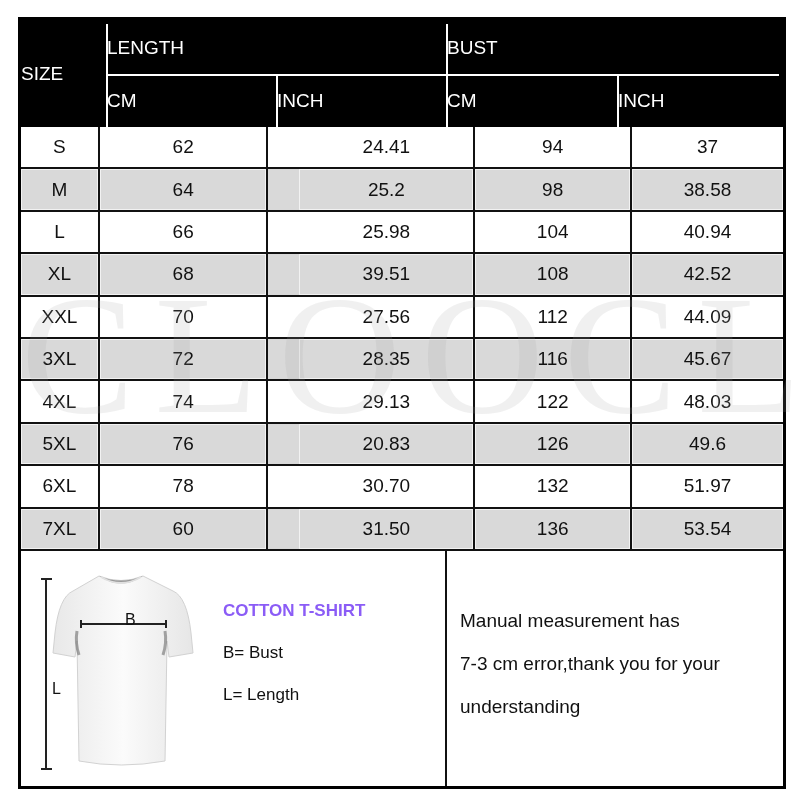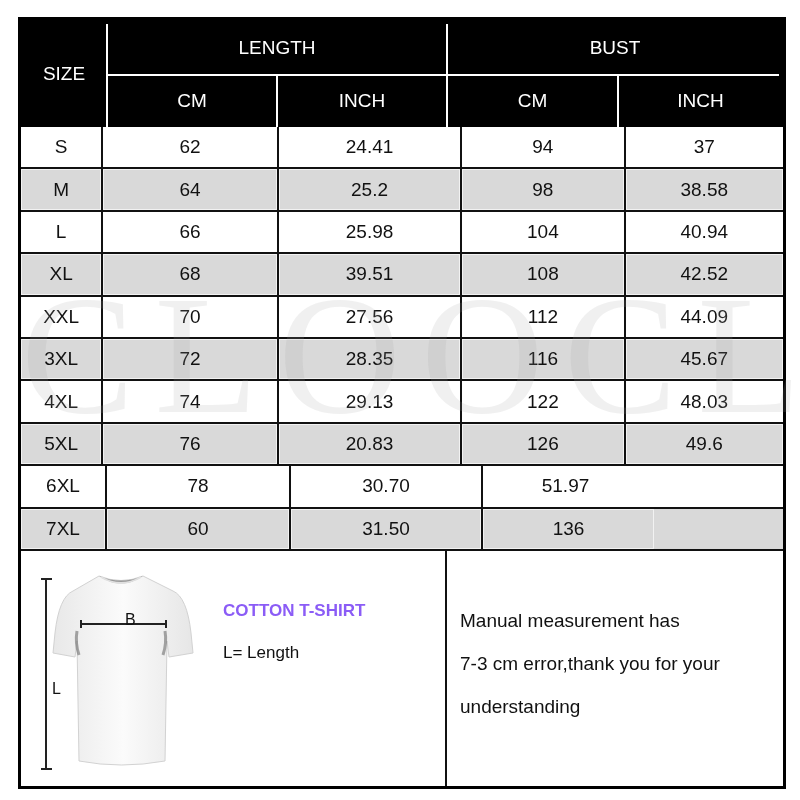--- a/index.html
+++ b/index.html
@@ -11,7 +11,7 @@
     border: 3px solid #000; background: #fff;
   }
   .hdr { position: absolute; background: #000; color: #fff; font-size: 19px;
-         display: flex; align-items: center; justify-content: center; }
+         display: flex; align-items: center; }
   .vline-w { position: absolute; background: #fff; width: 2px; }
   .hline-w { position: absolute; background: #fff; height: 2px; }
 

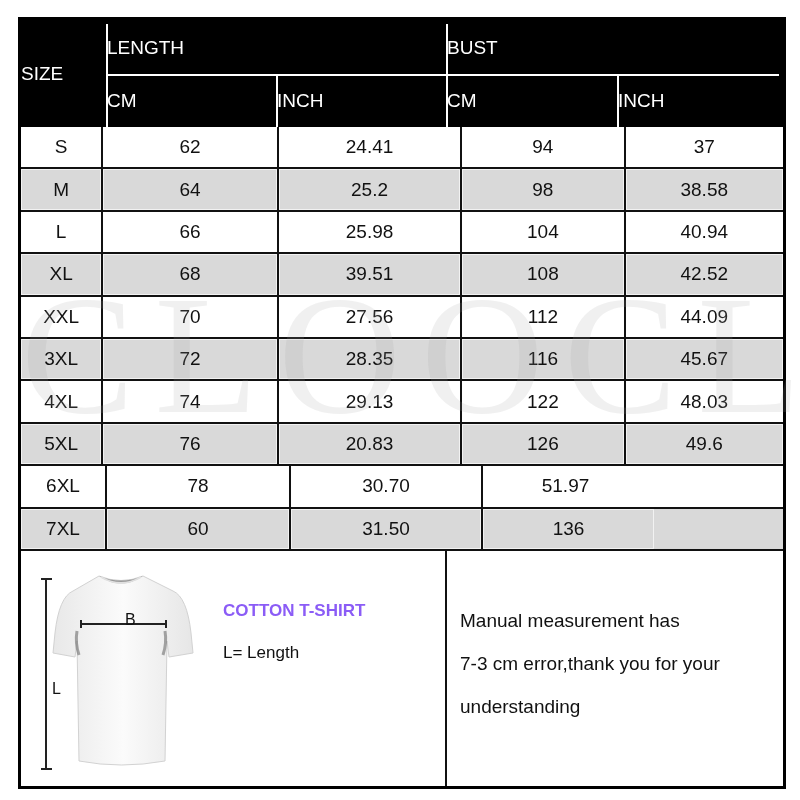--- a/index.html
+++ b/index.html
@@ -24,7 +24,7 @@
   .cell:last-child { border-right: none; }
   .c0 { width: 86px; }
   .c1 { width: 184px; }
-  .c2 { width: 192px; }
+  .c2 { width: 192px; margin-left: 31px; }
   .c3 { width: 171px; }
   .c4 { width: 165px; text-align: right; }
 

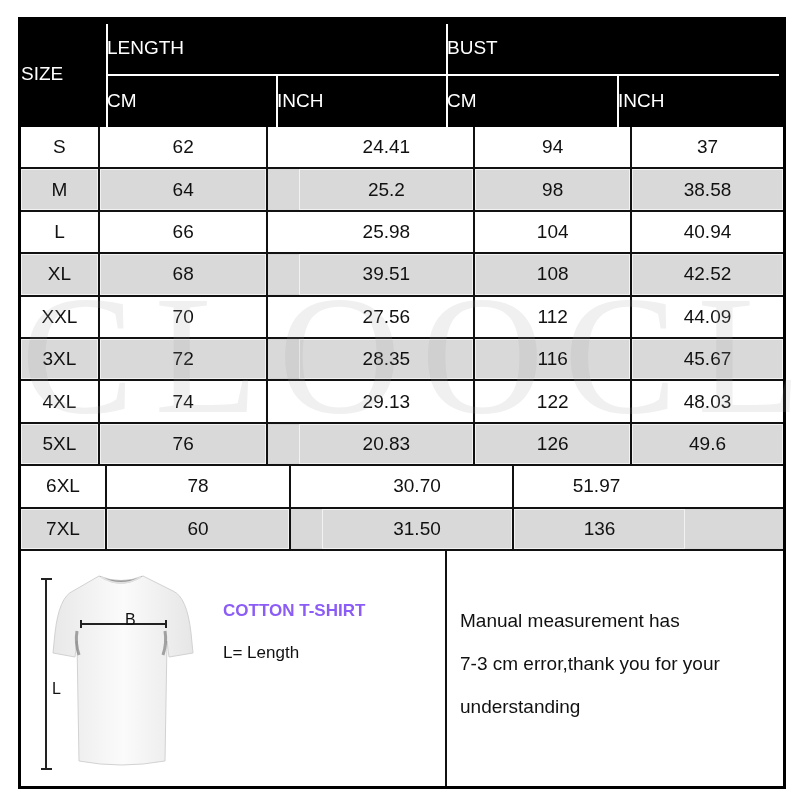--- a/index.html
+++ b/index.html
@@ -139,6 +139,7 @@
       <div class="cell c0">6XL</div>
       <div class="cell c1">78</div>
       <div class="cell c2">30.70</div>
+      <div class="cell c3">132</div>
       <div class="cell c4">51.97</div>
     </div>
     <div class="row alt">

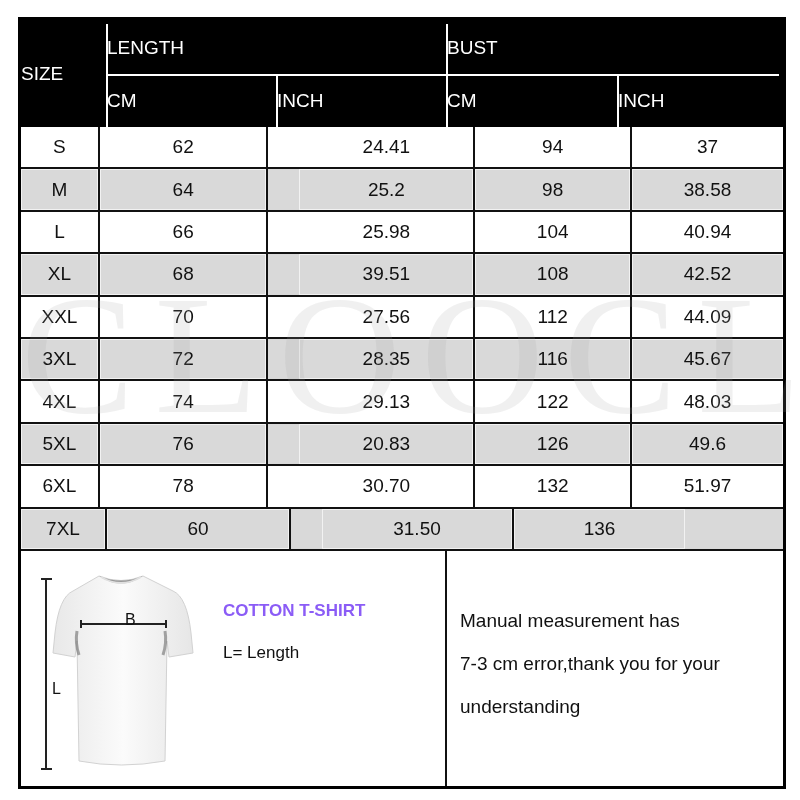--- a/index.html
+++ b/index.html
@@ -147,6 +147,7 @@
       <div class="cell c1">60</div>
       <div class="cell c2">31.50</div>
       <div class="cell c3">136</div>
+      <div class="cell c4">53.54</div>
     </div>
   </div>
 

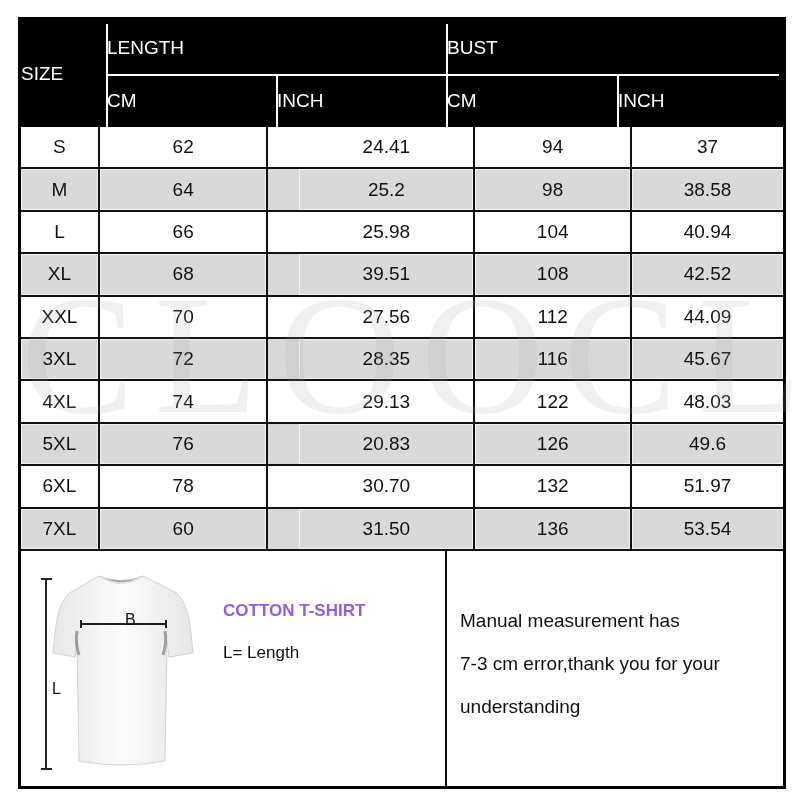--- a/index.html
+++ b/index.html
@@ -185,6 +185,7 @@
 
       <div class="info">
         <div class="title">COTTON T-SHIRT</div>
+        <div class="line">B= Bust</div>
         <div class="line">L= Length</div>
       </div>
     </div>

